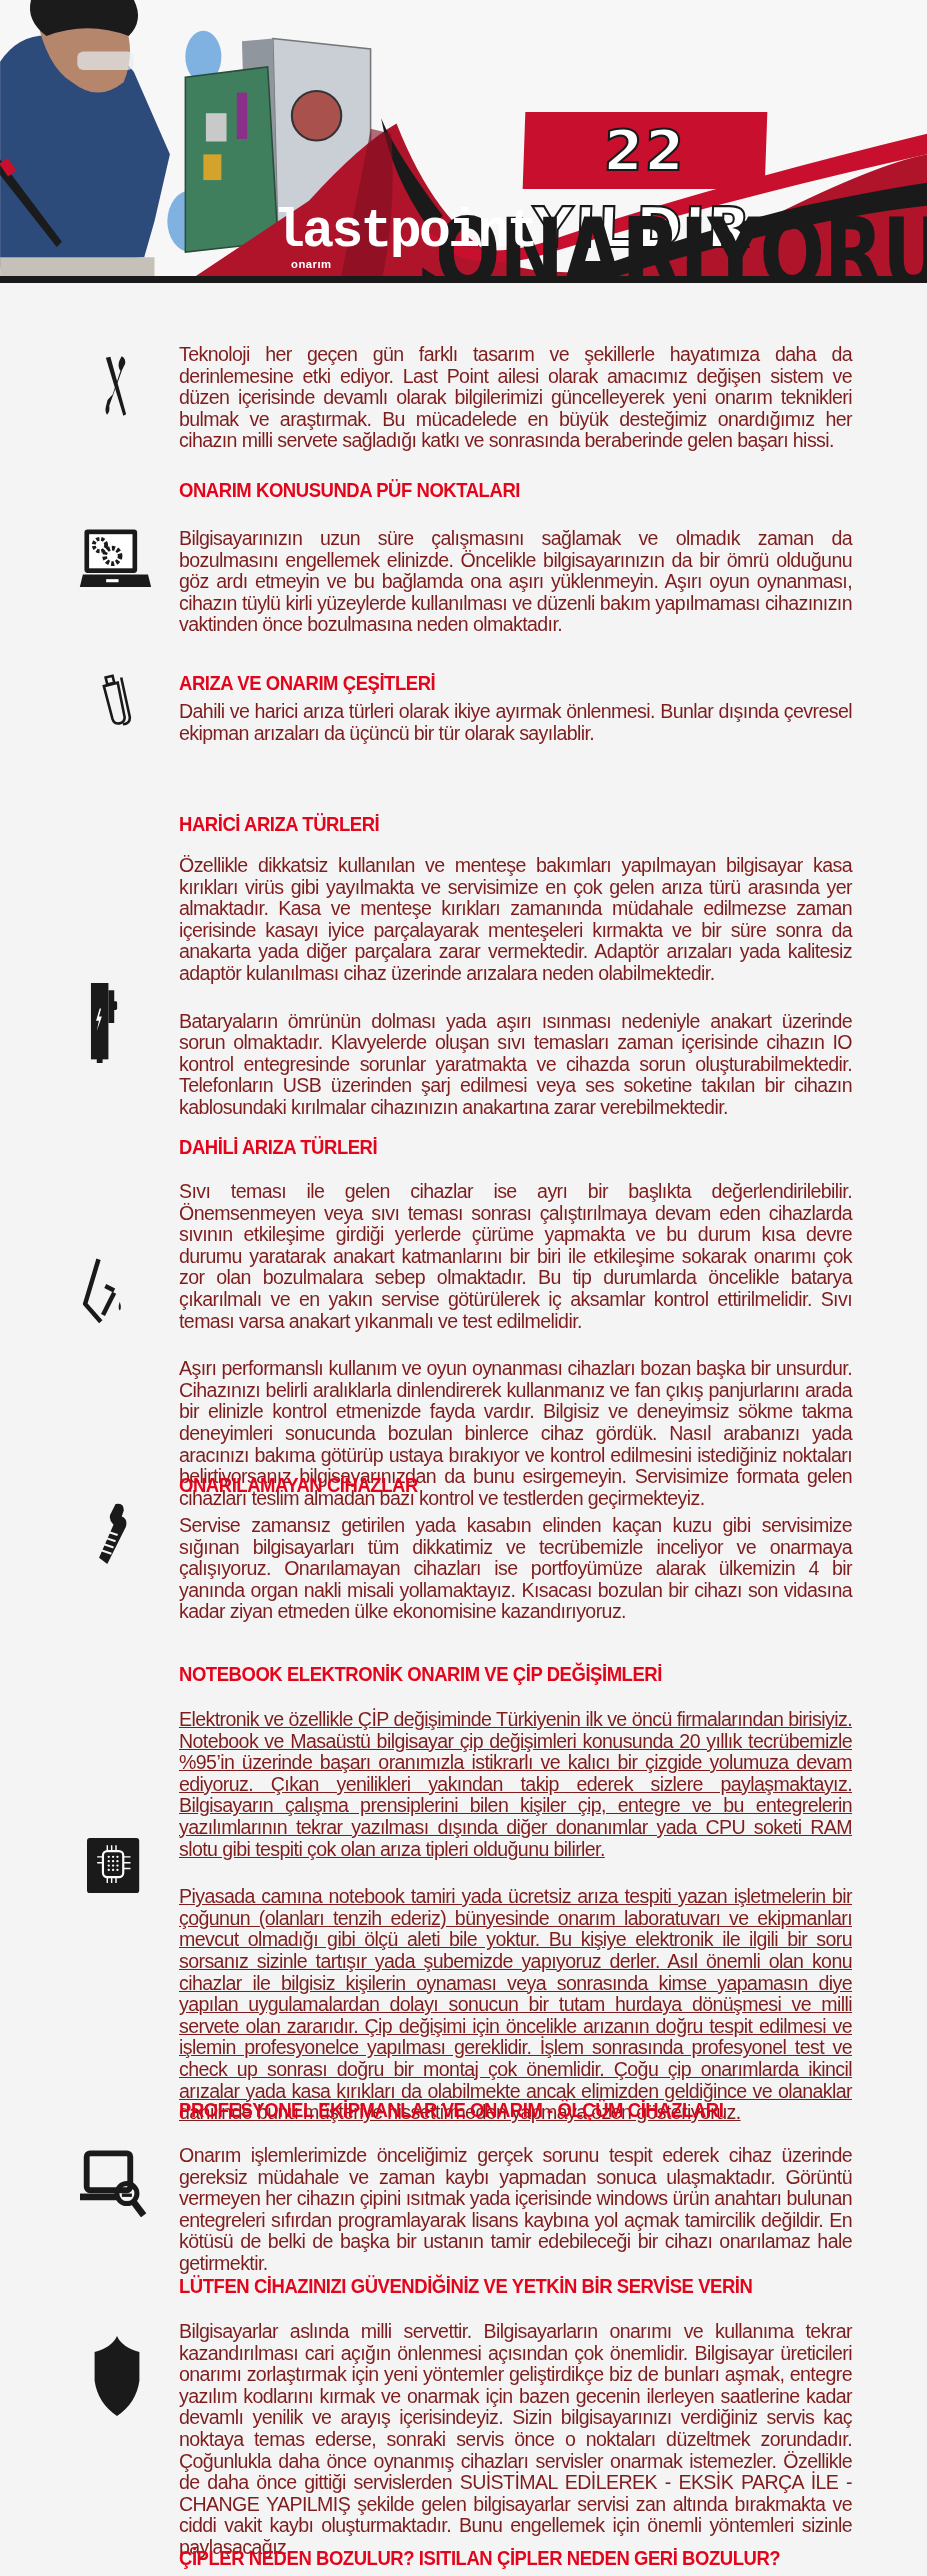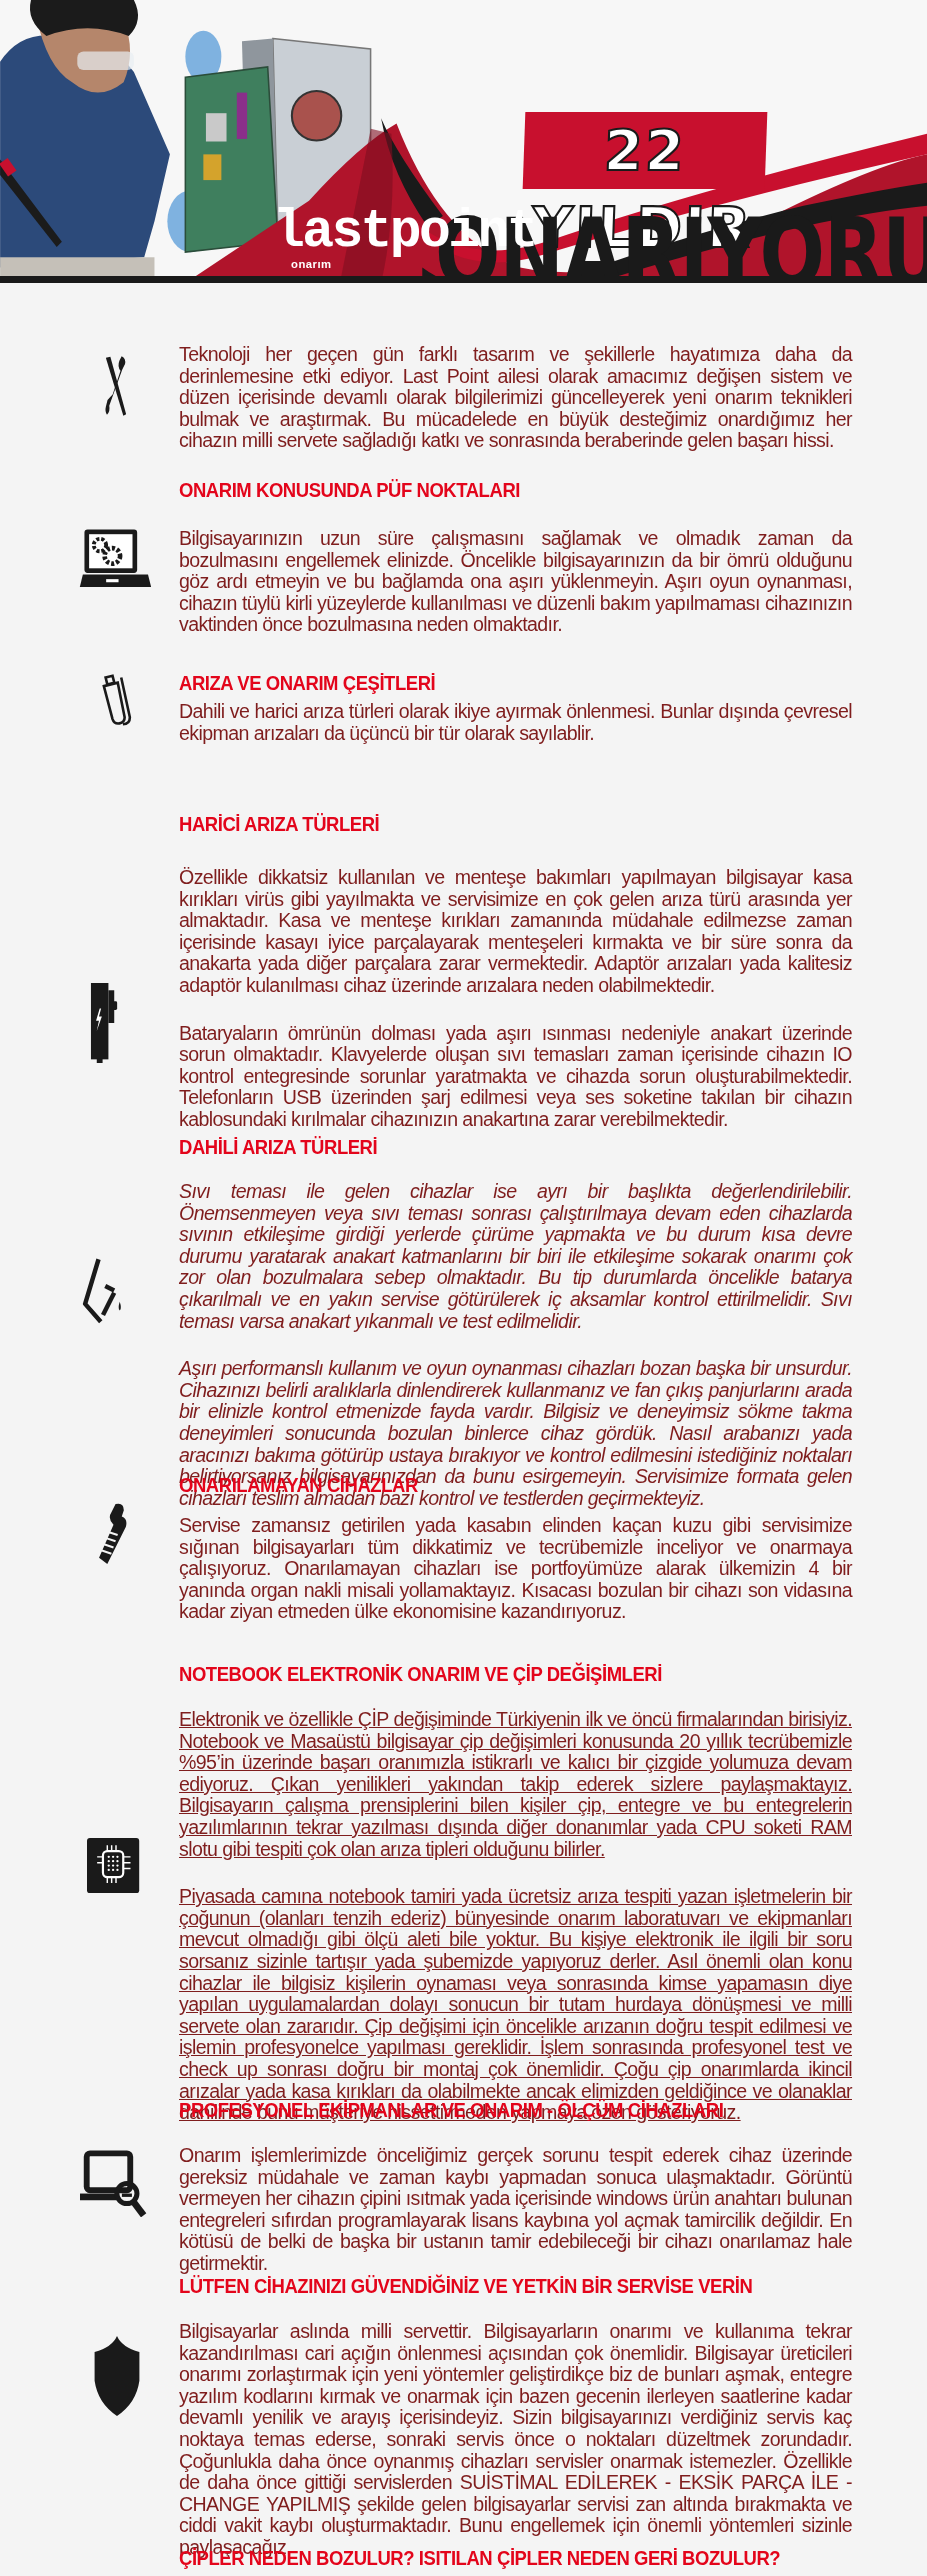--- a/index.html
+++ b/index.html
@@ -139,7 +139,7 @@
         <rect x="8" y="104" width="8" height="6" fill="#1a1a1a"></rect>
       </svg>
     </div>
-    <div class="sec-body" style="top:57px;">
+    <div class="sec-body" style="top:45px;">
       <p>Özellikle dikkatsiz kullanılan ve menteşe bakımları yapılmayan bilgisayar kasa kırıkları virüs gibi yayılmakta ve servisimize en çok gelen arıza türü arasında yer almaktadır. Kasa ve menteşe kırıkları zamanında müdahale edilmezse zaman içerisinde kasayı iyice parçalayarak menteşeleri kırmakta ve bir süre sonra da anakarta yada diğer parçalara zarar vermektedir. Adaptör arızaları yada kalitesiz adaptör kulanılması cihaz üzerinde arızalara neden olabilmektedir.</p>
       <p>Bataryaların ömrünün dolması yada aşırı ısınması nedeniyle anakart üzerinde sorun olmaktadır. Klavyelerde oluşan sıvı temasları zaman içerisinde cihazın IO kontrol entegresinde sorunlar yaratmakta ve cihazda sorun oluşturabilmektedir. Telefonların USB üzerinden şarj edilmesi veya ses soketine takılan bir cihazın kablosundaki kırılmalar cihazınızın anakartına zarar verebilmektedir.</p>
     </div>

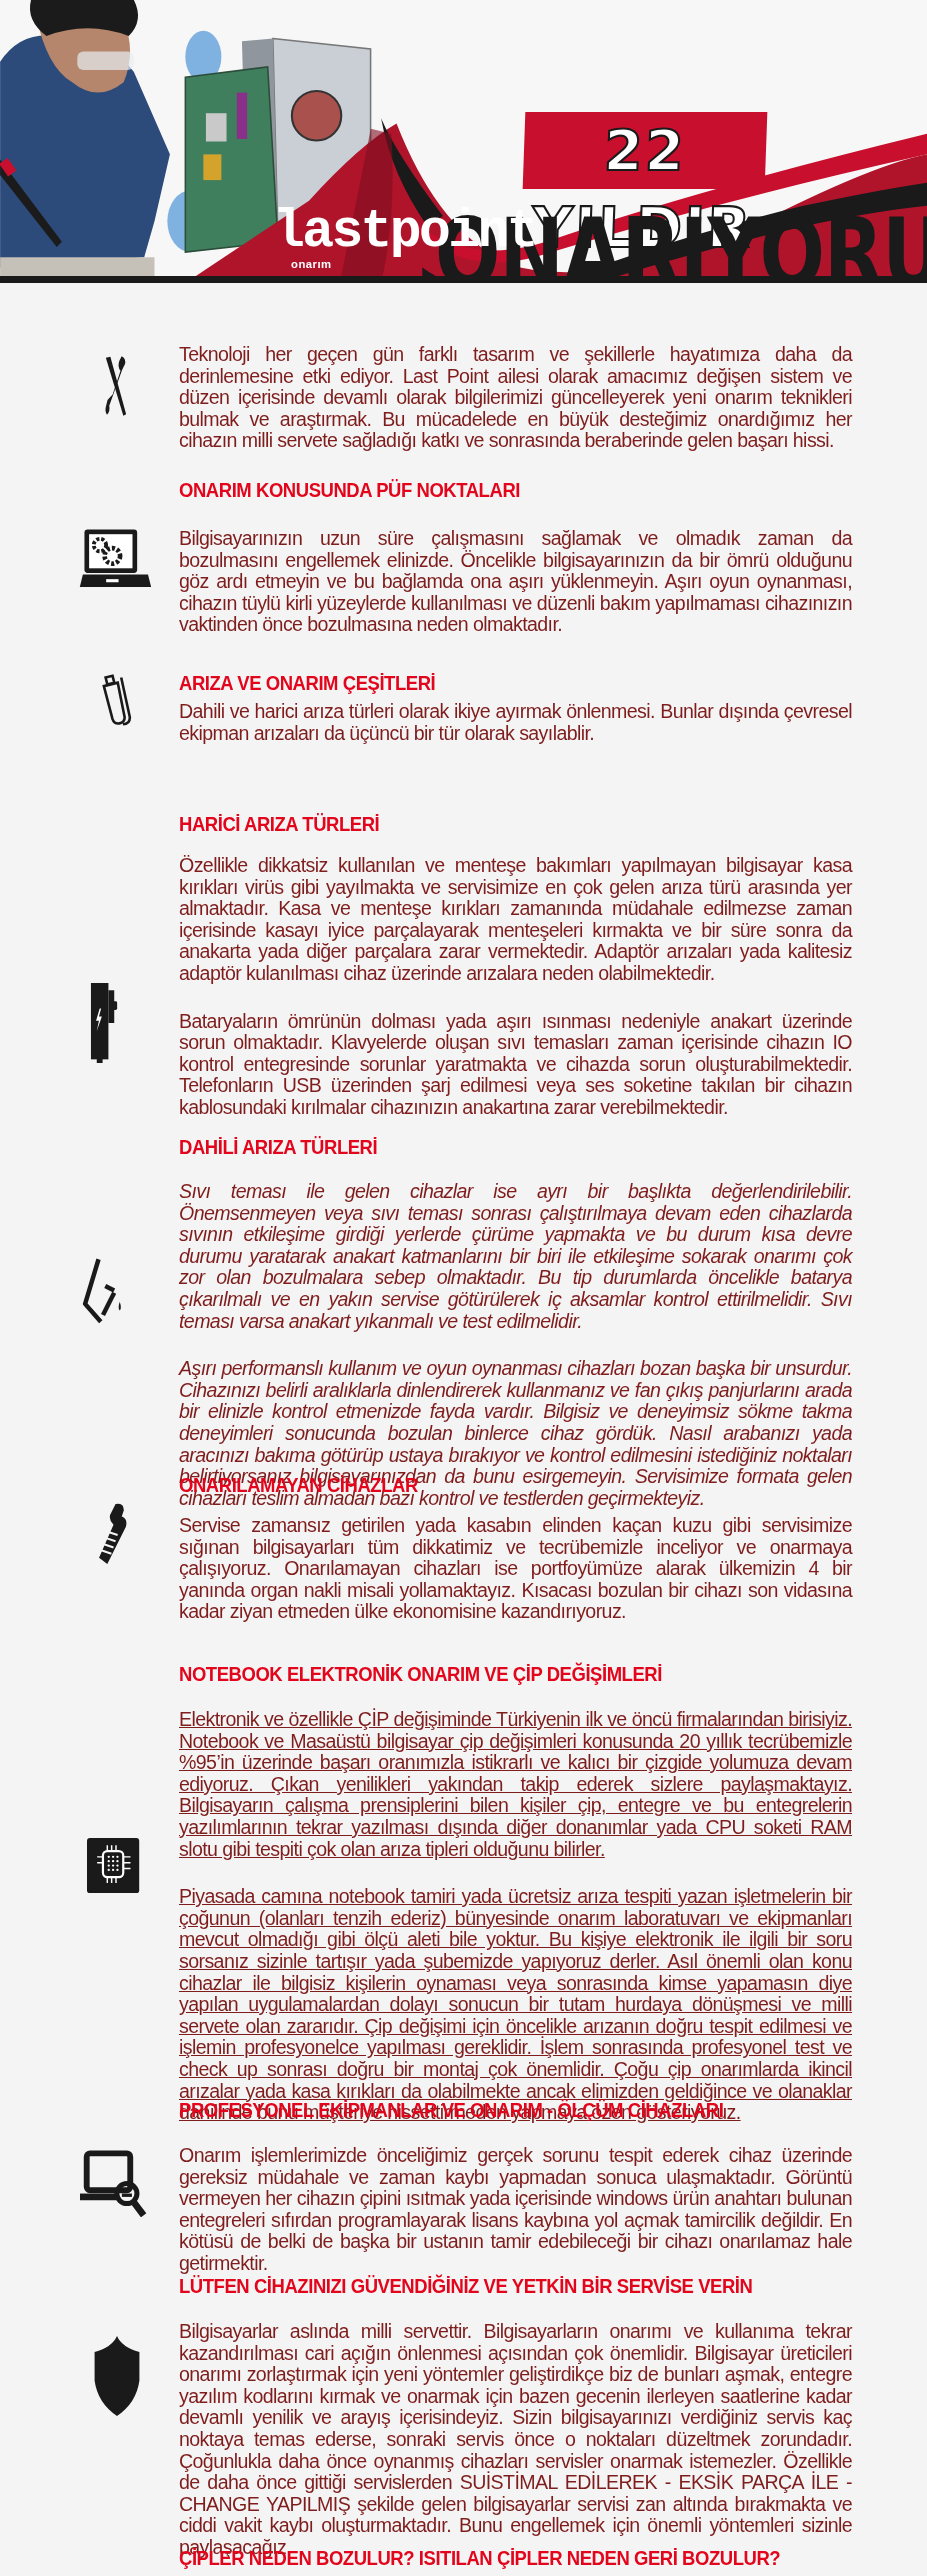--- a/index.html
+++ b/index.html
@@ -155,7 +155,7 @@
         <path d="M35 40 Q37 46 35 48 Q33 46 35 40 Z" fill="#1a1a1a"></path>
       </svg>
     </div>
-    <div class="sec-body" style="top:48px;font-style:italic;">
+    <div class="sec-body" style="top:48px;">
       <p>Sıvı teması ile gelen cihazlar ise ayrı bir başlıkta değerlendirilebilir. Önemsenmeyen veya sıvı teması sonrası  çalıştırılmaya devam eden cihazlarda sıvının etkileşime girdiği yerlerde çürüme yapmakta ve bu durum kısa devre durumu yaratarak anakart katmanlarını bir biri ile etkileşime sokarak onarımı çok zor olan bozulmalara sebep olmaktadır. Bu tip durumlarda öncelikle batarya çıkarılmalı ve en yakın servise götürülerek iç aksamlar kontrol ettirilmelidir. Sıvı teması varsa anakart yıkanmalı ve test edilmelidir.</p>
       <p>Aşırı performanslı kullanım ve oyun oynanması cihazları bozan başka bir unsurdur. Cihazınızı belirli aralıklarla dinlendirerek kullanmanız ve fan çıkış panjurlarını arada bir elinizle kontrol etmenizde fayda vardır. Bilgisiz ve deneyimsiz sökme takma deneyimleri sonucunda bozulan binlerce cihaz gördük. Nasıl arabanızı yada aracınızı bakıma götürüp ustaya bırakıyor ve kontrol edilmesini istediğiniz noktaları belirtiyorsanız bilgisayarınızdan da bunu esirgemeyin. Servisimize formata gelen cihazları teslim almadan bazı kontrol ve testlerden geçirmekteyiz.</p>
     </div>

